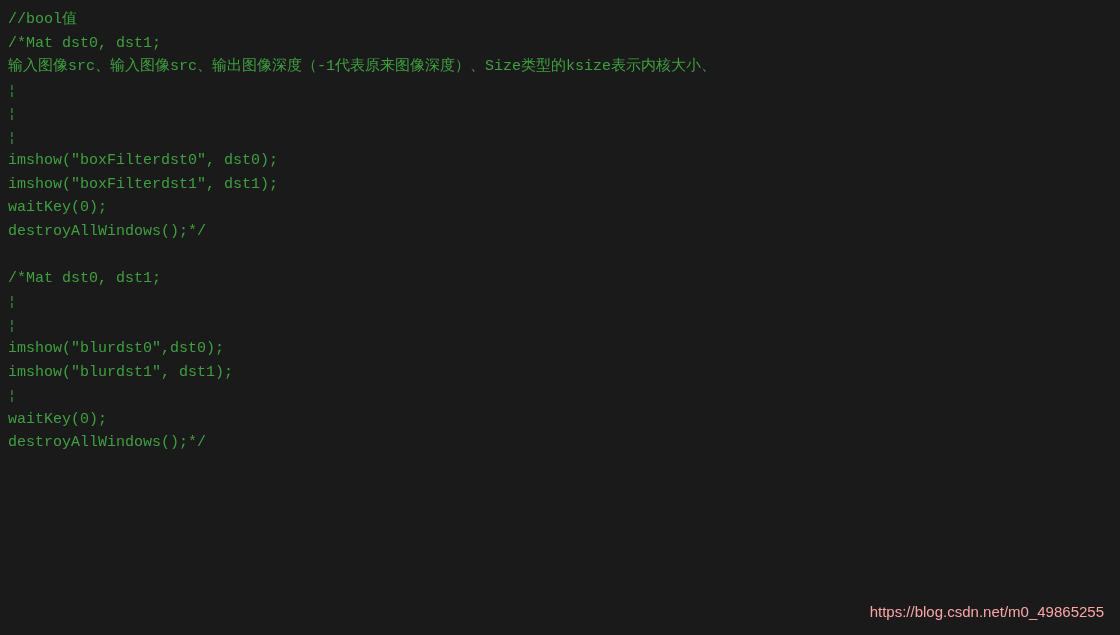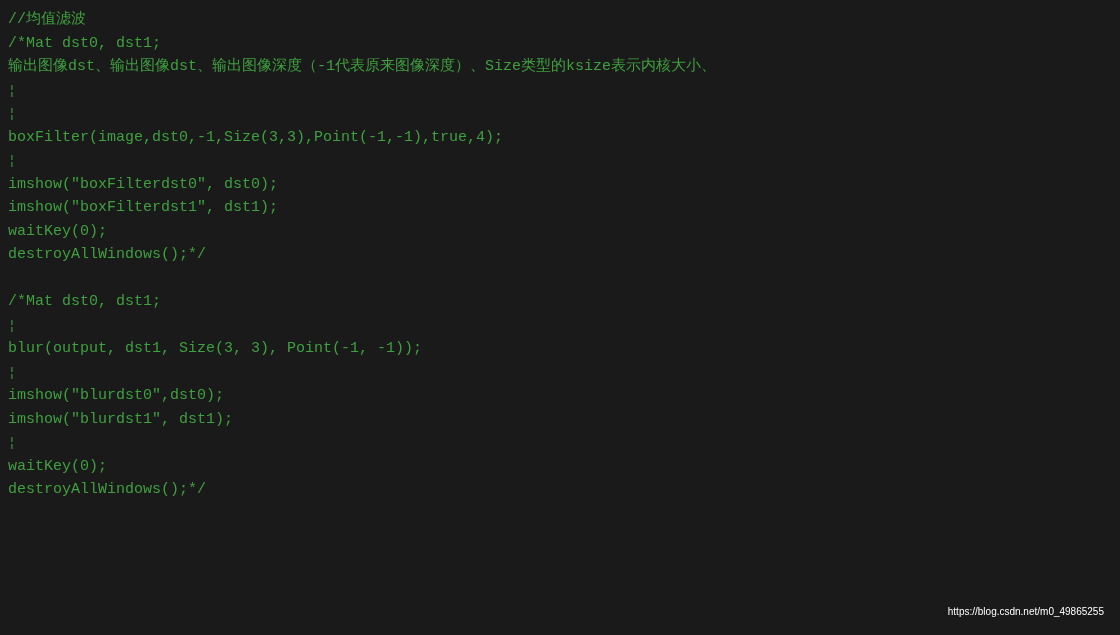--- a/index.html
+++ b/index.html
@@ -40,7 +40,7 @@
 <body>
 
 <div>
-  <div class="code-line">//均值滤波</div>
+  <div class="code-line">//bool值</div>
   <div class="code-line">/*Mat dst0, dst1;</div>
   <div class="code-line">输出图像dst、输出图像dst、输出图像深度（-1代表原来图像深度）、Size类型的ksize表示内核大小、</div>
   <div class="code-line empty-pipe">¦</div>

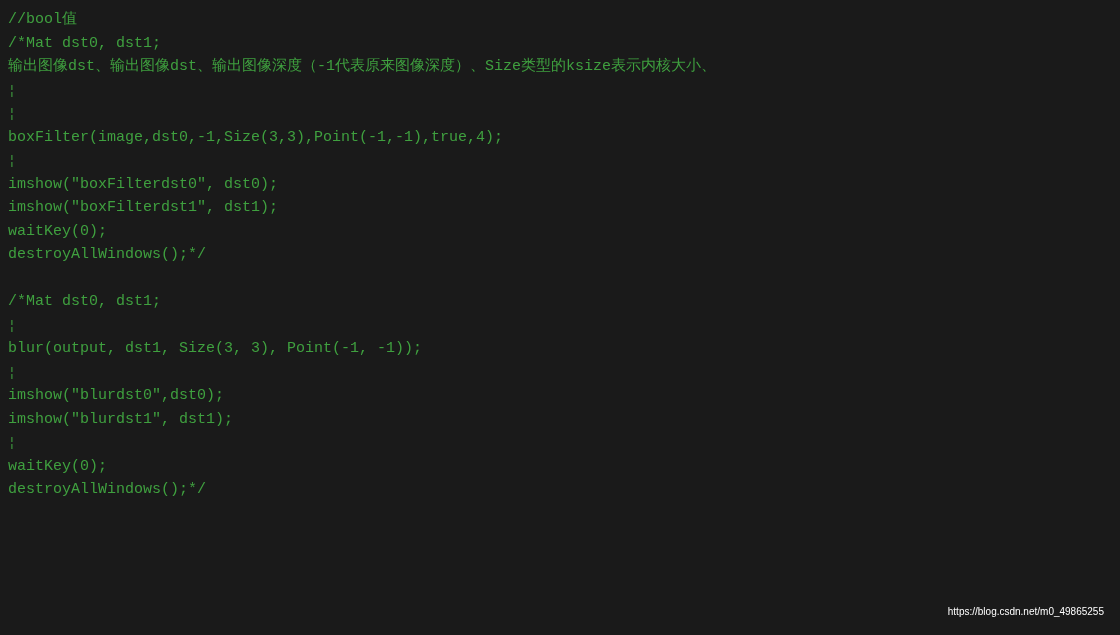--- a/index.html
+++ b/index.html
@@ -42,7 +42,7 @@
 <div>
   <div class="code-line">//bool值</div>
   <div class="code-line">/*Mat dst0, dst1;</div>
-  <div class="code-line">输出图像dst、输出图像dst、输出图像深度（-1代表原来图像深度）、Size类型的ksize表示内核大小、</div>
+  <div class="code-line">输入图像src、输入图像src、输出图像深度（-1代表原来图像深度）、Size类型的ksize表示内核大小、</div>
   <div class="code-line empty-pipe">¦</div>
   <div class="code-line empty-pipe">¦</div>
   <div class="code-line">boxFilter(image,dst0,-1,Size(3,3),Point(-1,-1),true,4);</div>

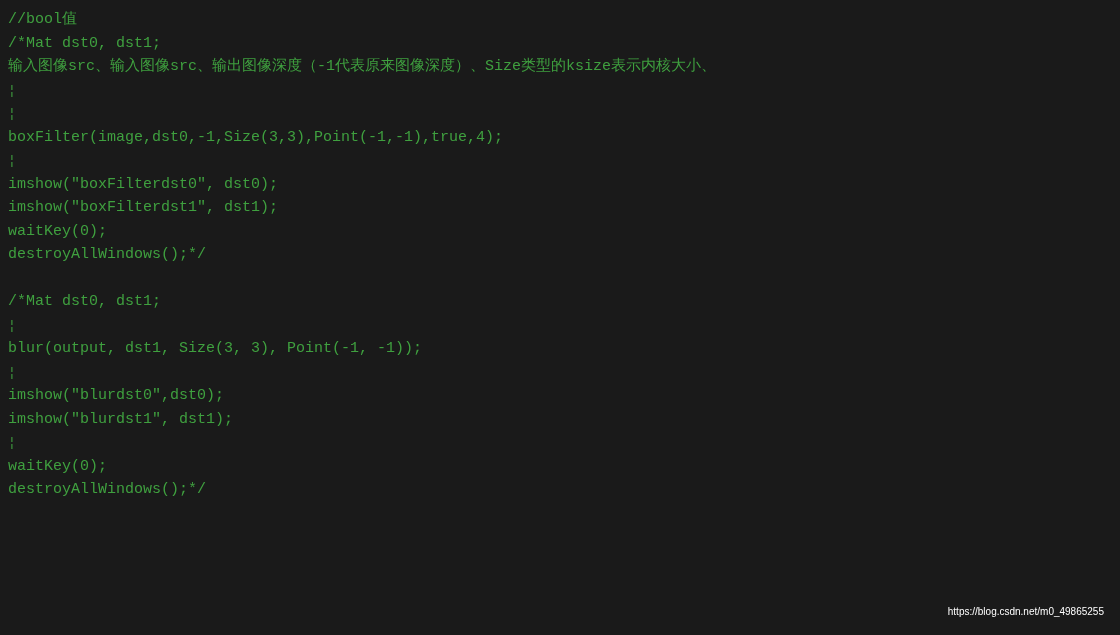--- a/index.html
+++ b/index.html
@@ -45,7 +45,6 @@
   <div class="code-line">输入图像src、输入图像src、输出图像深度（-1代表原来图像深度）、Size类型的ksize表示内核大小、</div>
   <div class="code-line empty-pipe">¦</div>
   <div class="code-line empty-pipe">¦</div>
-  <div class="code-line">boxFilter(image,dst0,-1,Size(3,3),Point(-1,-1),true,4);</div>
   <div class="code-line empty-pipe">¦</div>
   <div class="code-line">imshow("boxFilterdst0", dst0);</div>
   <div class="code-line">imshow("boxFilterdst1", dst1);</div>

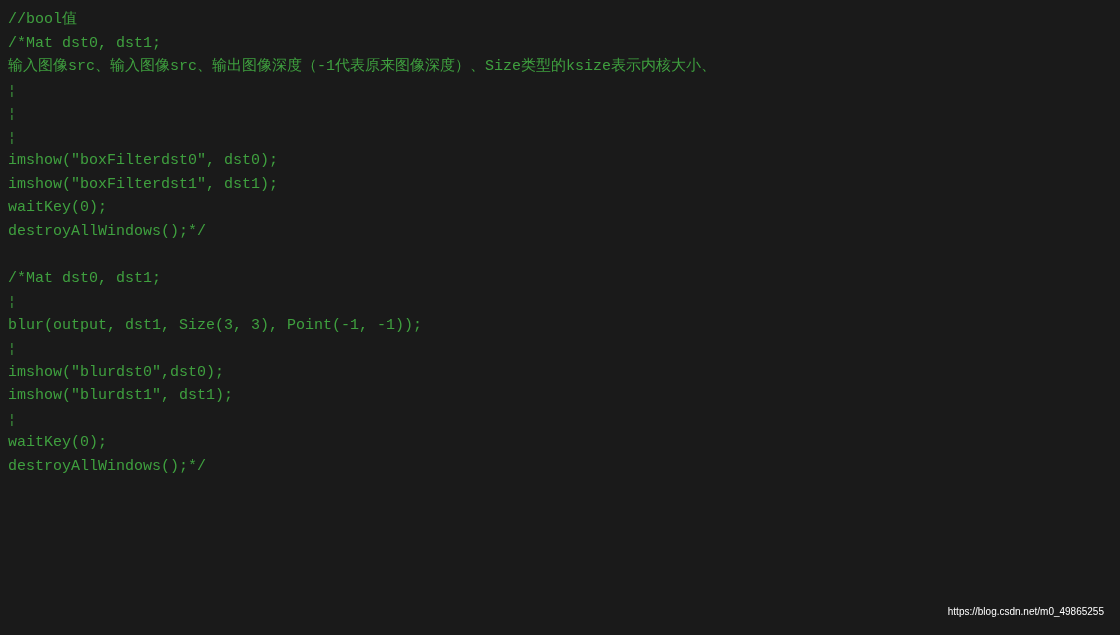--- a/index.html
+++ b/index.html
@@ -53,7 +53,6 @@
   <div class="code-line"></div>
   <div class="code-line">/*Mat dst0, dst1;</div>
   <div class="code-line empty-pipe">¦</div>
-  <div class="code-line">blur(output, dst1, Size(3, 3), Point(-1, -1));</div>
   <div class="code-line empty-pipe">¦</div>
   <div class="code-line">imshow("blurdst0",dst0);</div>
   <div class="code-line">imshow("blurdst1", dst1);</div>

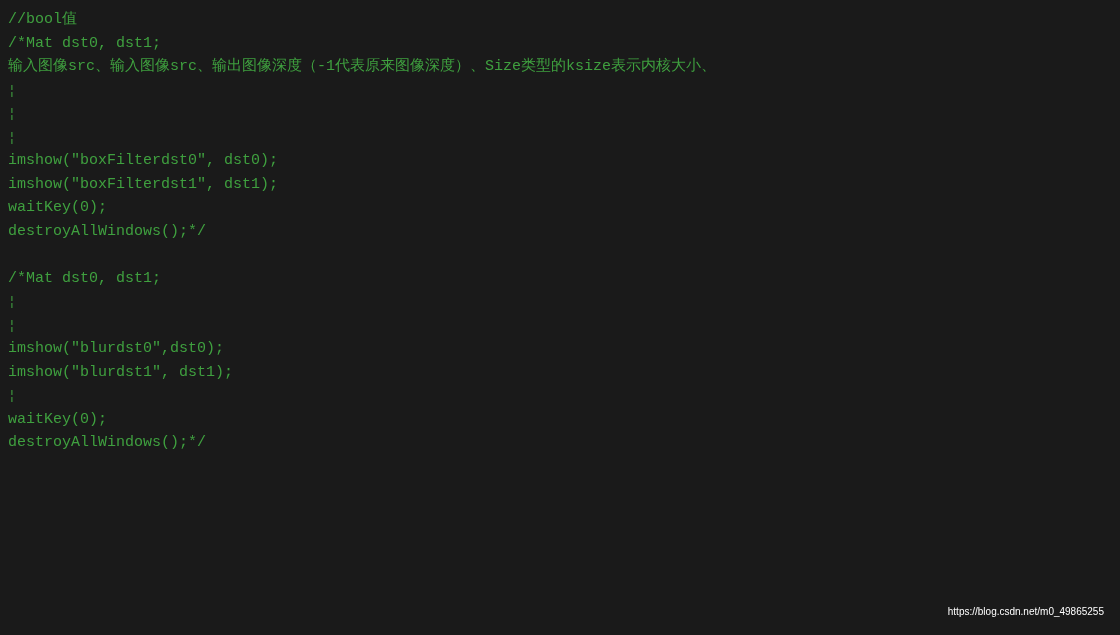--- a/index.html
+++ b/index.html
@@ -31,8 +31,8 @@
       position: absolute;
       bottom: 12px;
       right: 16px;
-      color: #ffffff;
-      font-size: 10px;
+      color: #fca5a5;
+      font-size: 15px;
       font-family: Arial, sans-serif;
     }
   </style>

